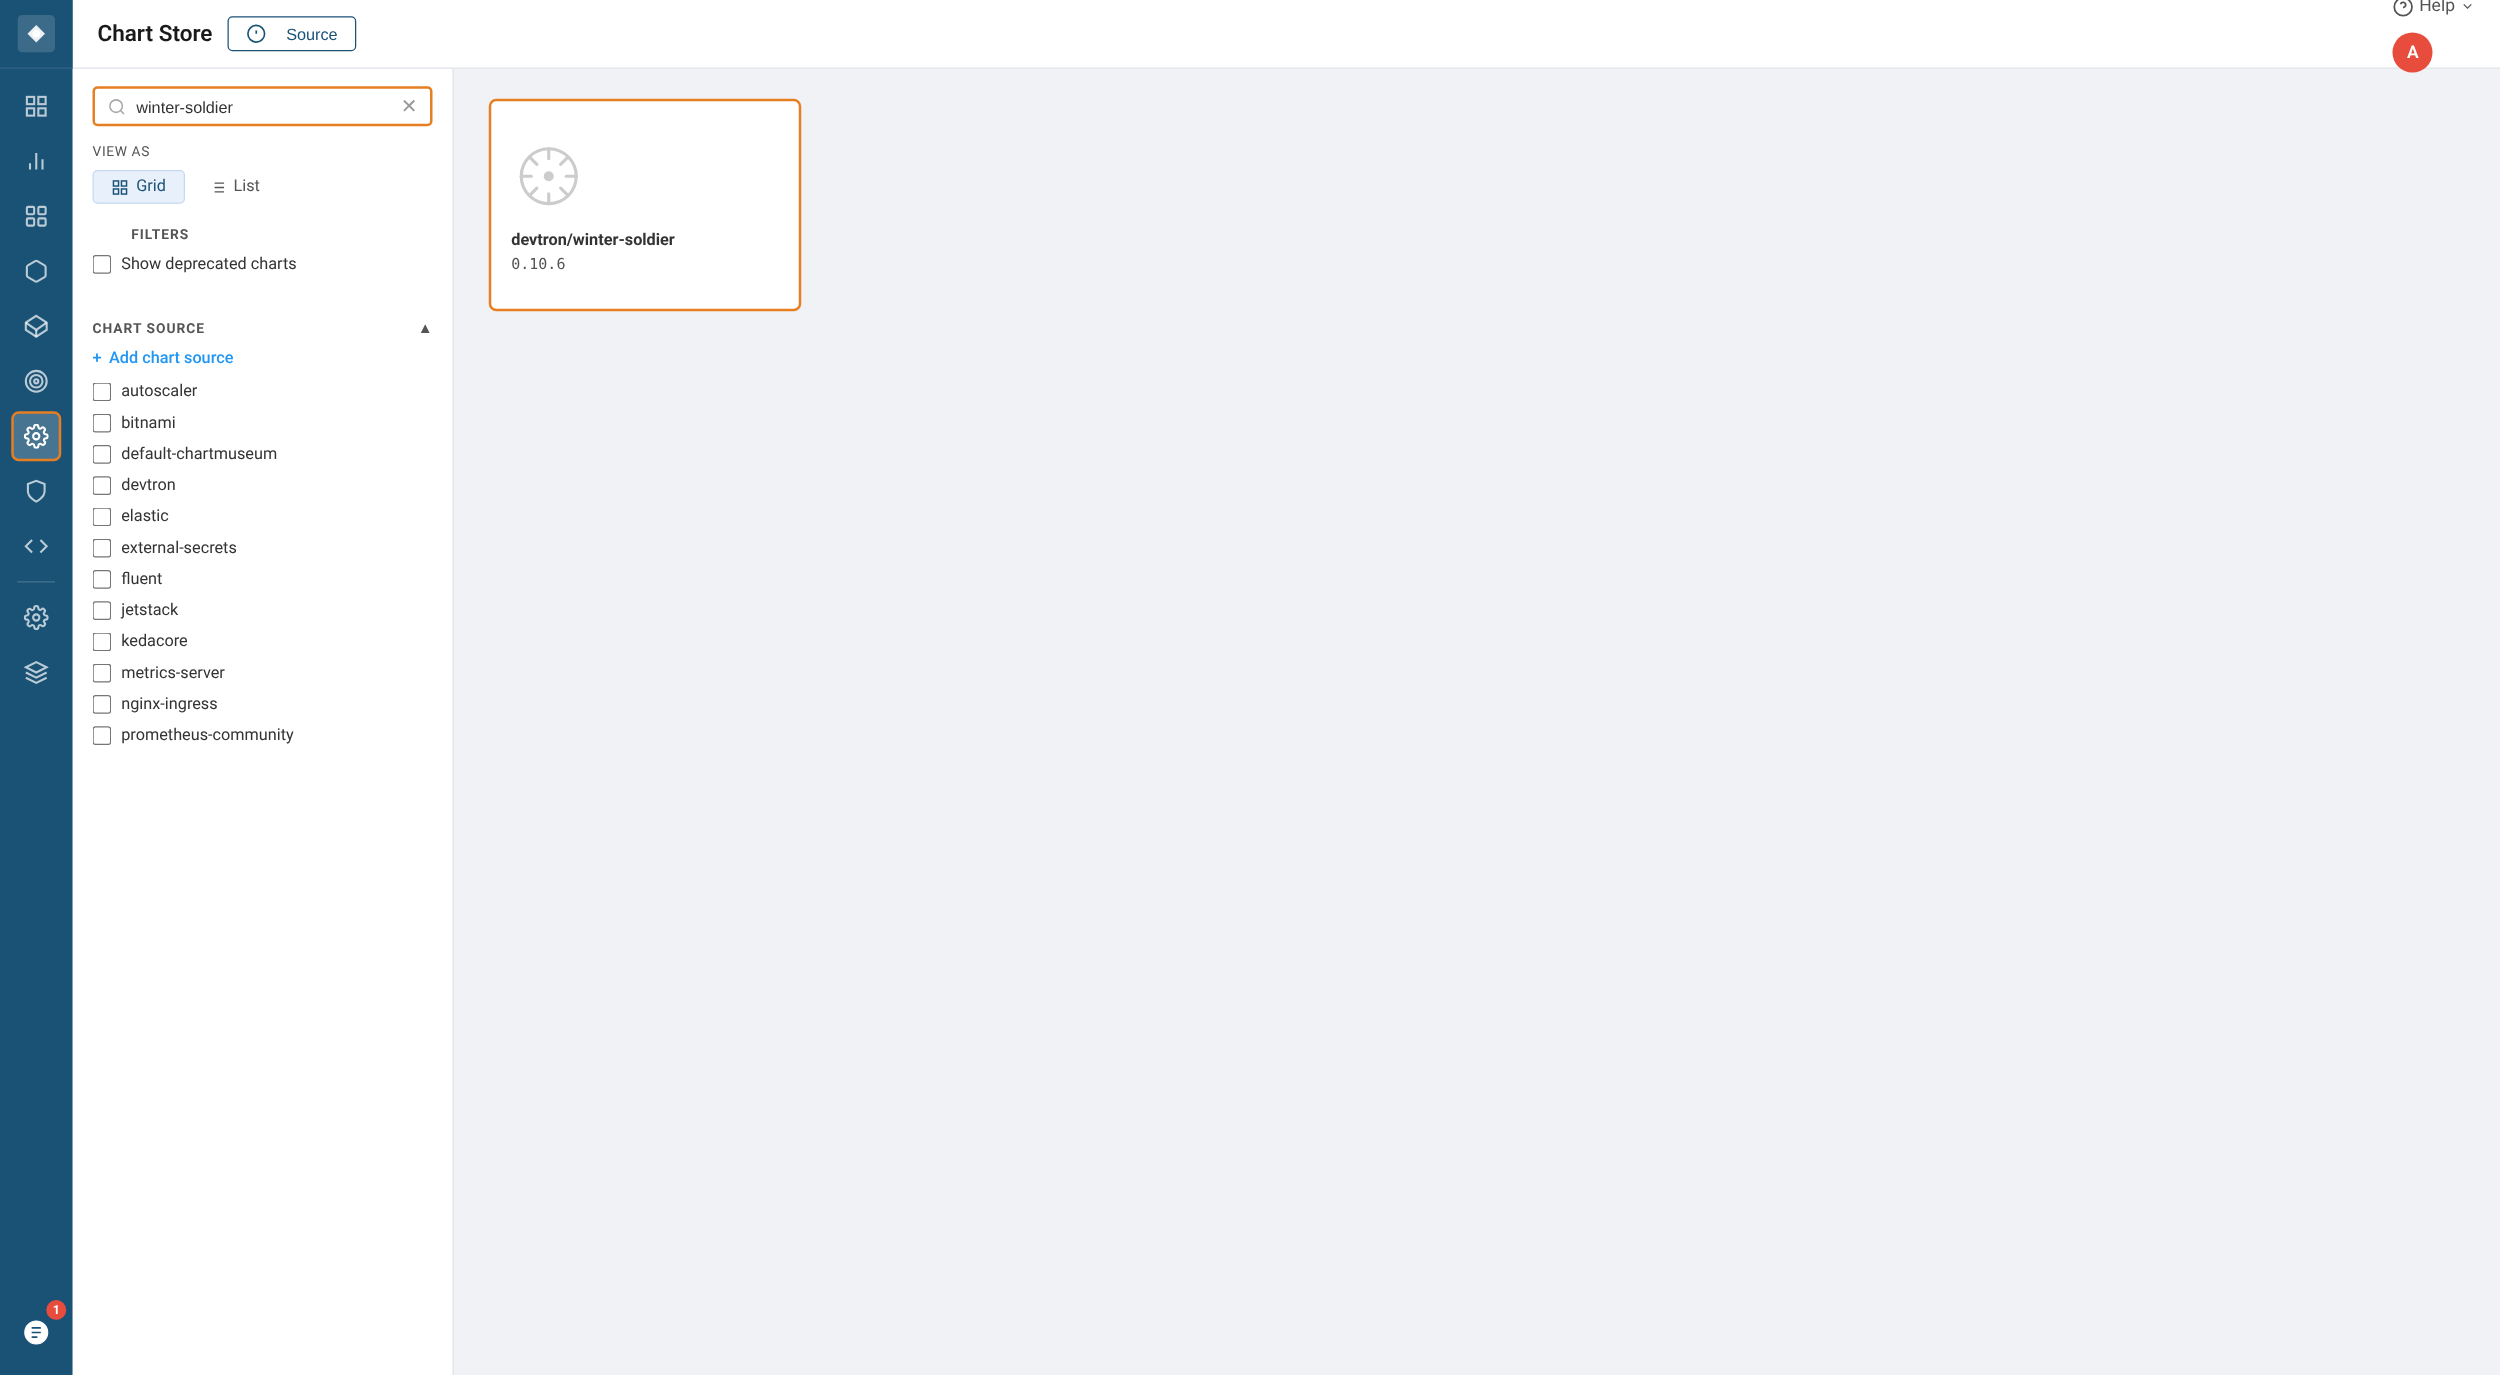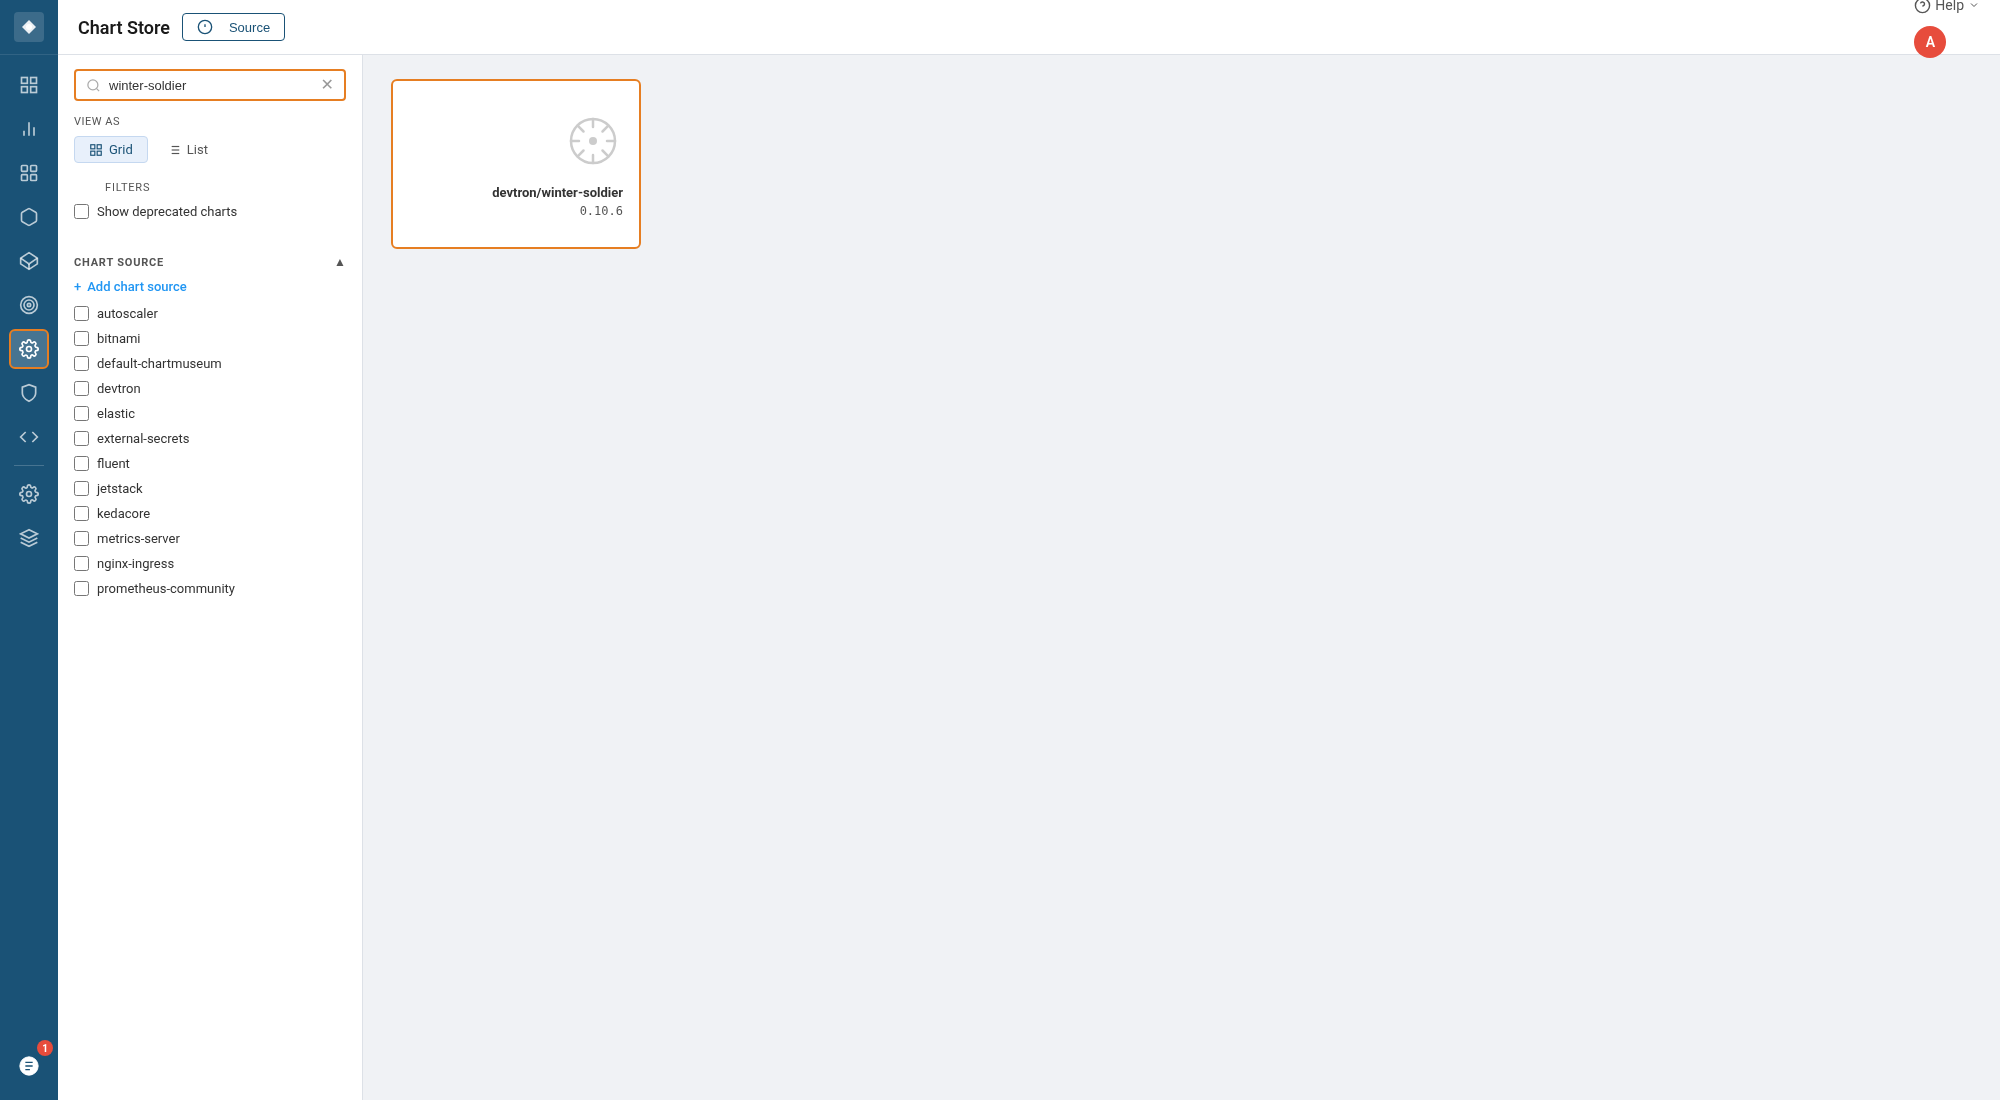--- a/index.html
+++ b/index.html
@@ -215,7 +215,7 @@
     
     .filters-label {
       font-size: 11px;
-      font-weight: 400;
+      font-weight: 700;
       color: #555;
       letter-spacing: 0.8px;
       margin-bottom: 10px;

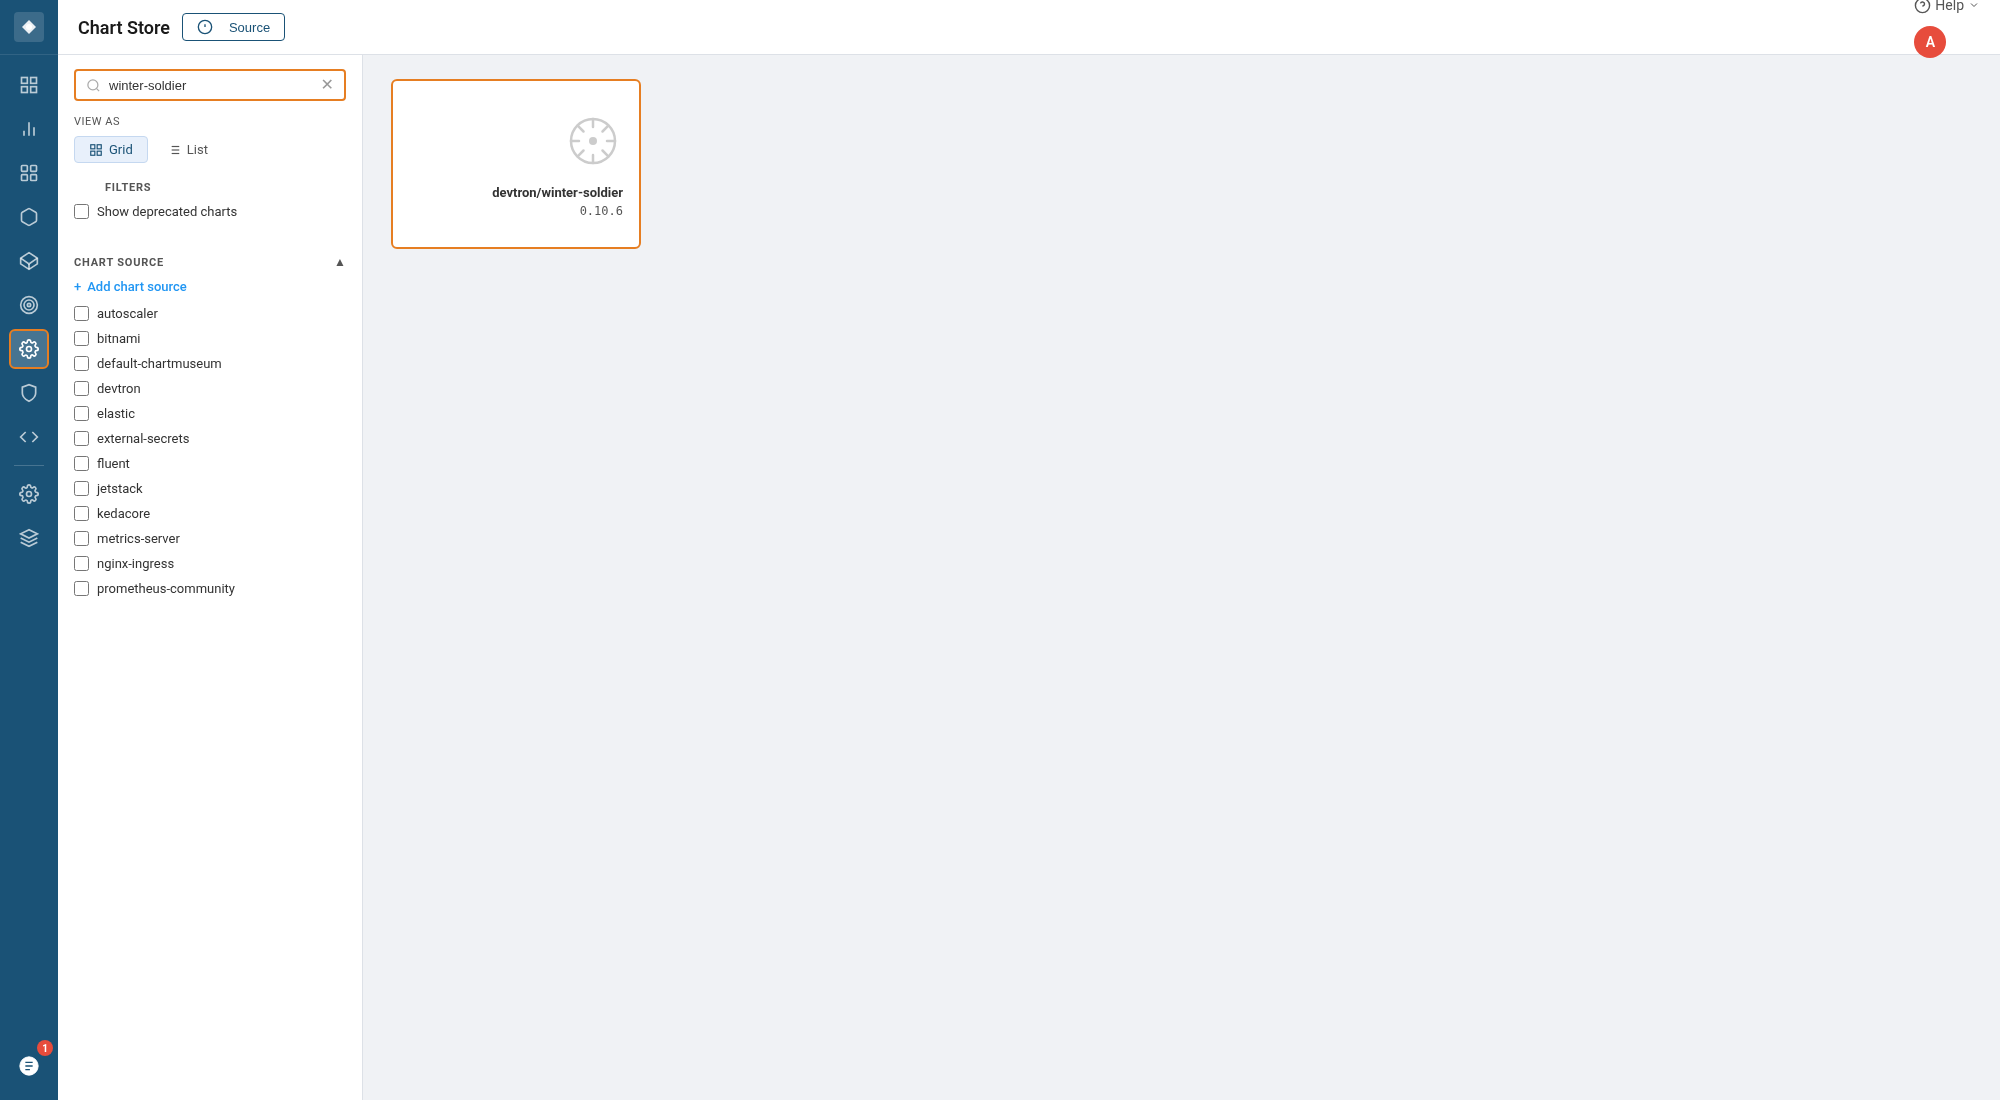--- a/index.html
+++ b/index.html
@@ -304,7 +304,7 @@
       border-radius: 6px;
       display: flex;
       flex-direction: column;
-      align-items: flex-end;
+      align-items: flex-start;
       justify-content: center;
       cursor: pointer;
       padding: 16px;

